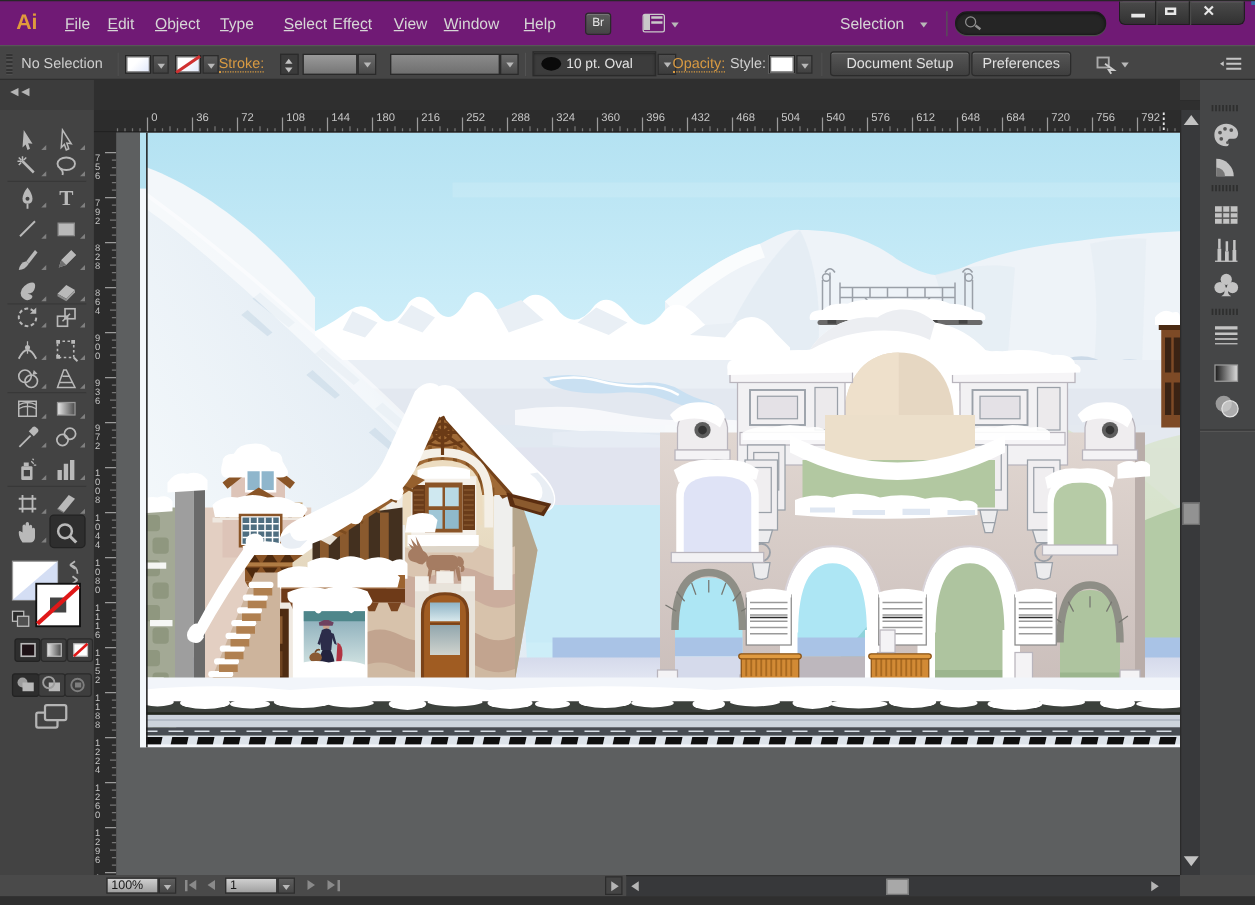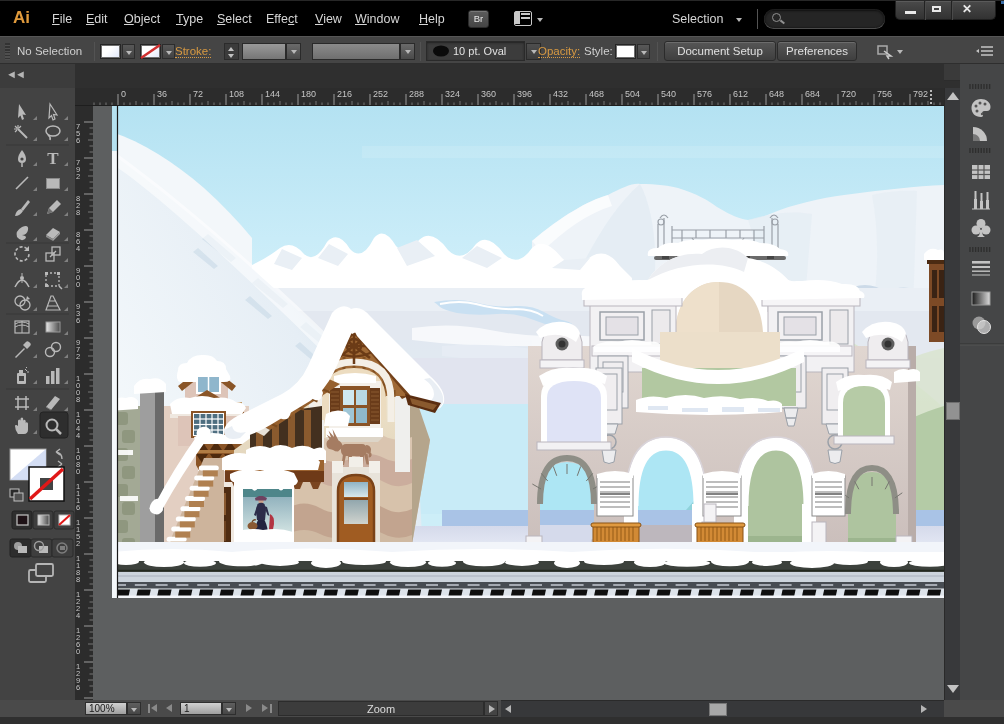--- a/index.html
+++ b/index.html
@@ -6,7 +6,7 @@
 .abs{position:absolute;}
 #stage{position:relative;width:1004px;height:724px;}
 
-#menubar{left:0;top:0;width:1004px;height:36px;background:#000000;border-top:1px solid #272727;}
+#menubar{left:0;top:0;width:1004px;height:36px;background:#701a75;border-top:1px solid #272727;}
 #bluecorner{position:absolute;right:0;top:0;width:3px;height:3px;background:#3a6ea8;}
 .menuitem{position:absolute;top:11px;font-size:12.5px;color:#d6d6d6;}
 .menuitem u{text-decoration:underline;}

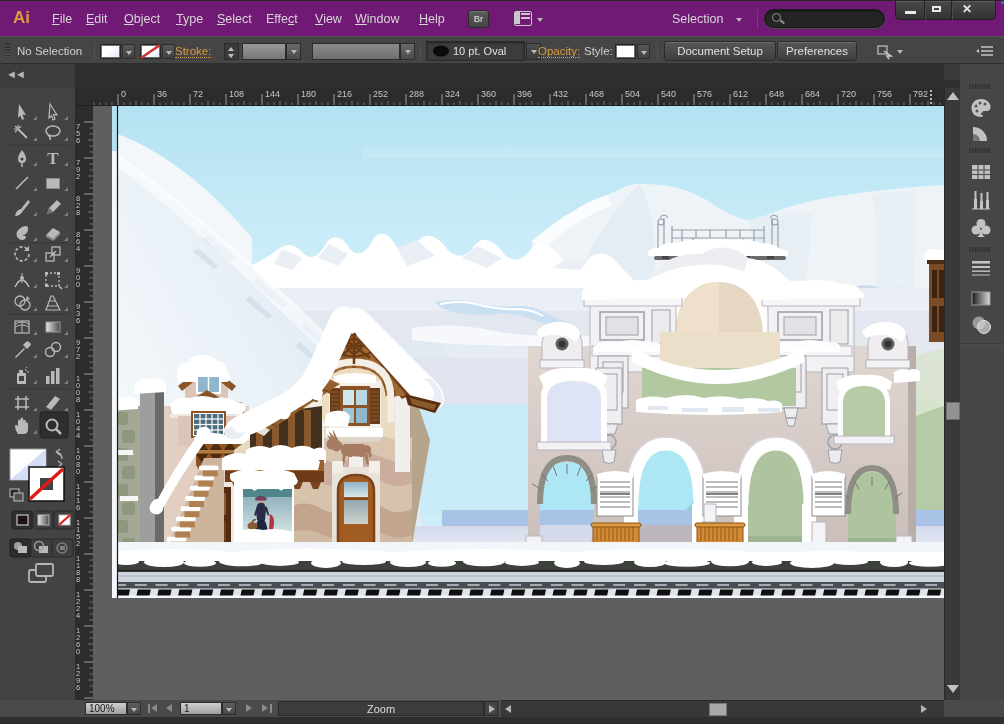--- a/index.html
+++ b/index.html
@@ -71,7 +71,7 @@
     <div class="menuitem" style="left:86px"><u>E</u>dit</div>
     <div class="menuitem" style="left:124px"><u>O</u>bject</div>
     <div class="menuitem" style="left:176px"><u>T</u>ype</div>
-    <div class="menuitem" style="left:217px"><u>S</u>elect</div>
+    <div class="menuitem" style="left:227px"><u>S</u>elect</div>
     <div class="menuitem" style="left:266px">Effe<u>c</u>t</div>
     <div class="menuitem" style="left:315px"><u>V</u>iew</div>
     <div class="menuitem" style="left:355px"><u>W</u>indow</div>

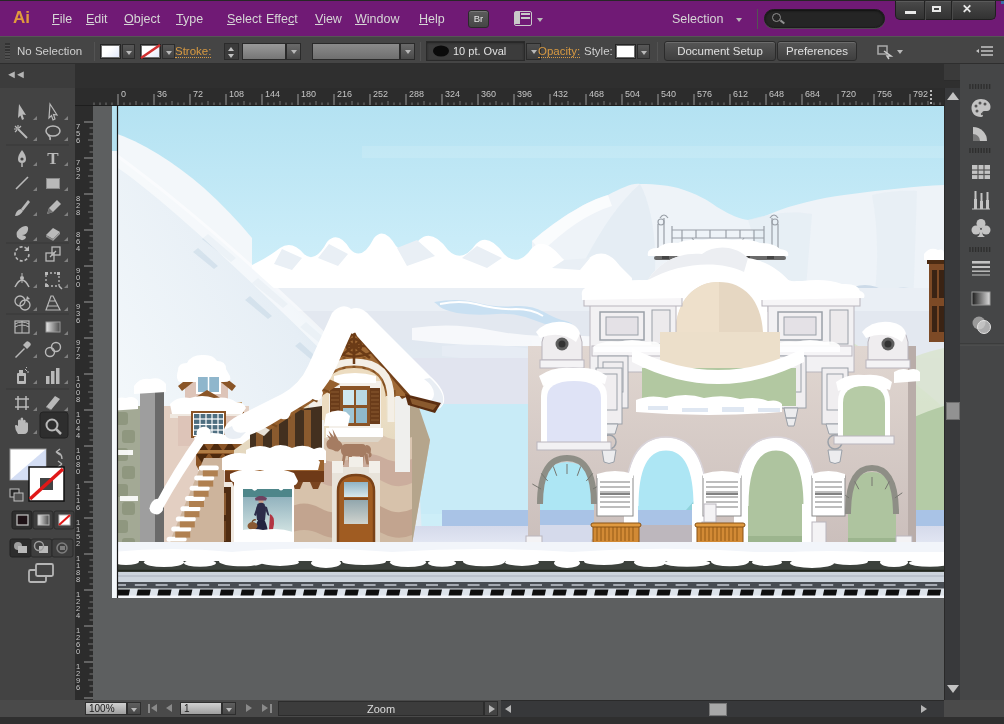--- a/index.html
+++ b/index.html
@@ -1447,7 +1447,6 @@
     <div class="tri-r dim" style="left:246px;top:4px"></div>
     <div class="tri-r dim" style="left:262px;top:4px"></div>
     <div class="abs" style="left:270px;top:4px;width:2px;height:9px;background:#8a8a8a"></div>
-    <div class="abs" style="left:278px;top:1px;width:206px;height:15px;background:#3c3c3c;border:1px solid #2c2c2c;color:#dcdcdc;font-size:11px;text-align:center;line-height:14px">Zoom</div>
     <div class="abs" style="left:484px;top:1px;width:14px;height:15px;background:#444;border:1px solid #2c2c2c">
         <div class="tri-r" style="left:4px;top:3px"></div>
       </div>

